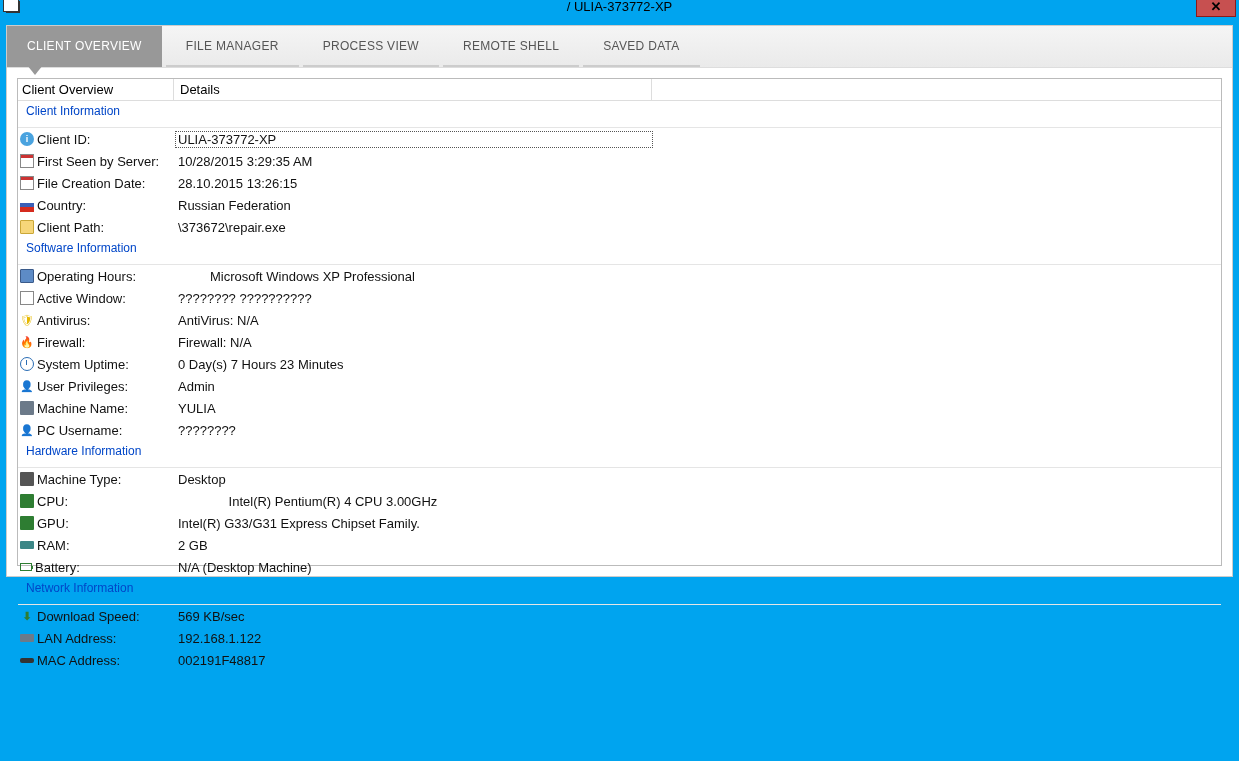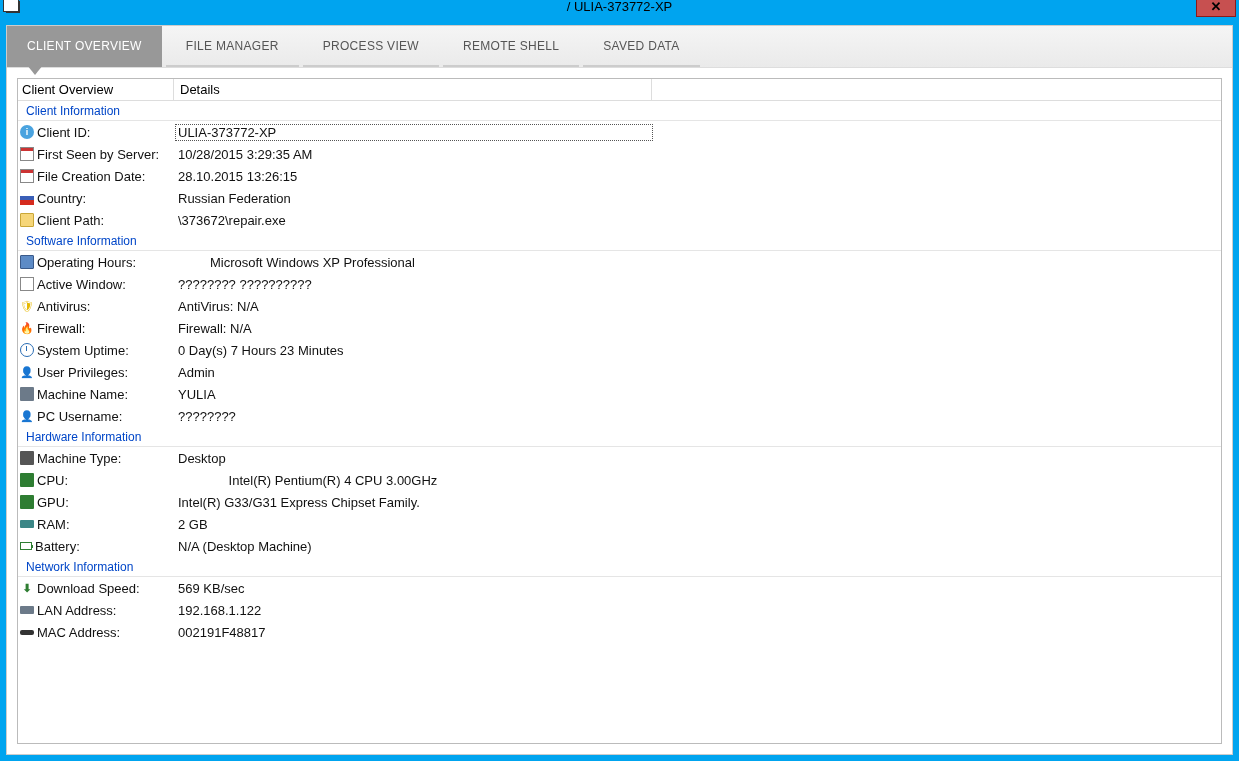--- a/index.html
+++ b/index.html
@@ -68,7 +68,7 @@
 .window-body {
   background: #fff;
   margin: 0 6px 6px 6px;
-  height: 730px;
+  height: 552px;
   border: 1px solid #ccc;
 }
 .tabbar {

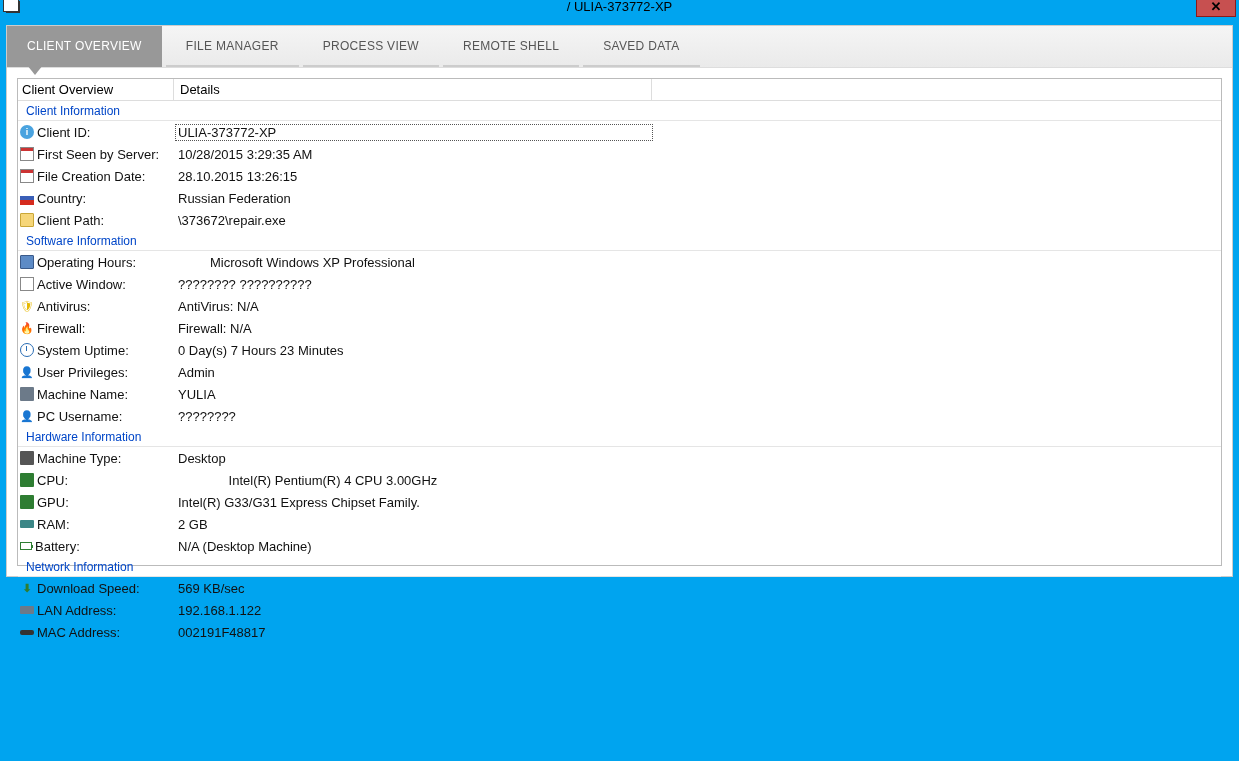--- a/index.html
+++ b/index.html
@@ -142,7 +142,7 @@
 .section-title {
   color: #0046c8;
   font-size: 12px;
-  padding: 3px 0 2px 8px;
+  padding: 3px 0 9px 8px;
   border-bottom: 1px solid #e5e5e5;
 }
 .row {

